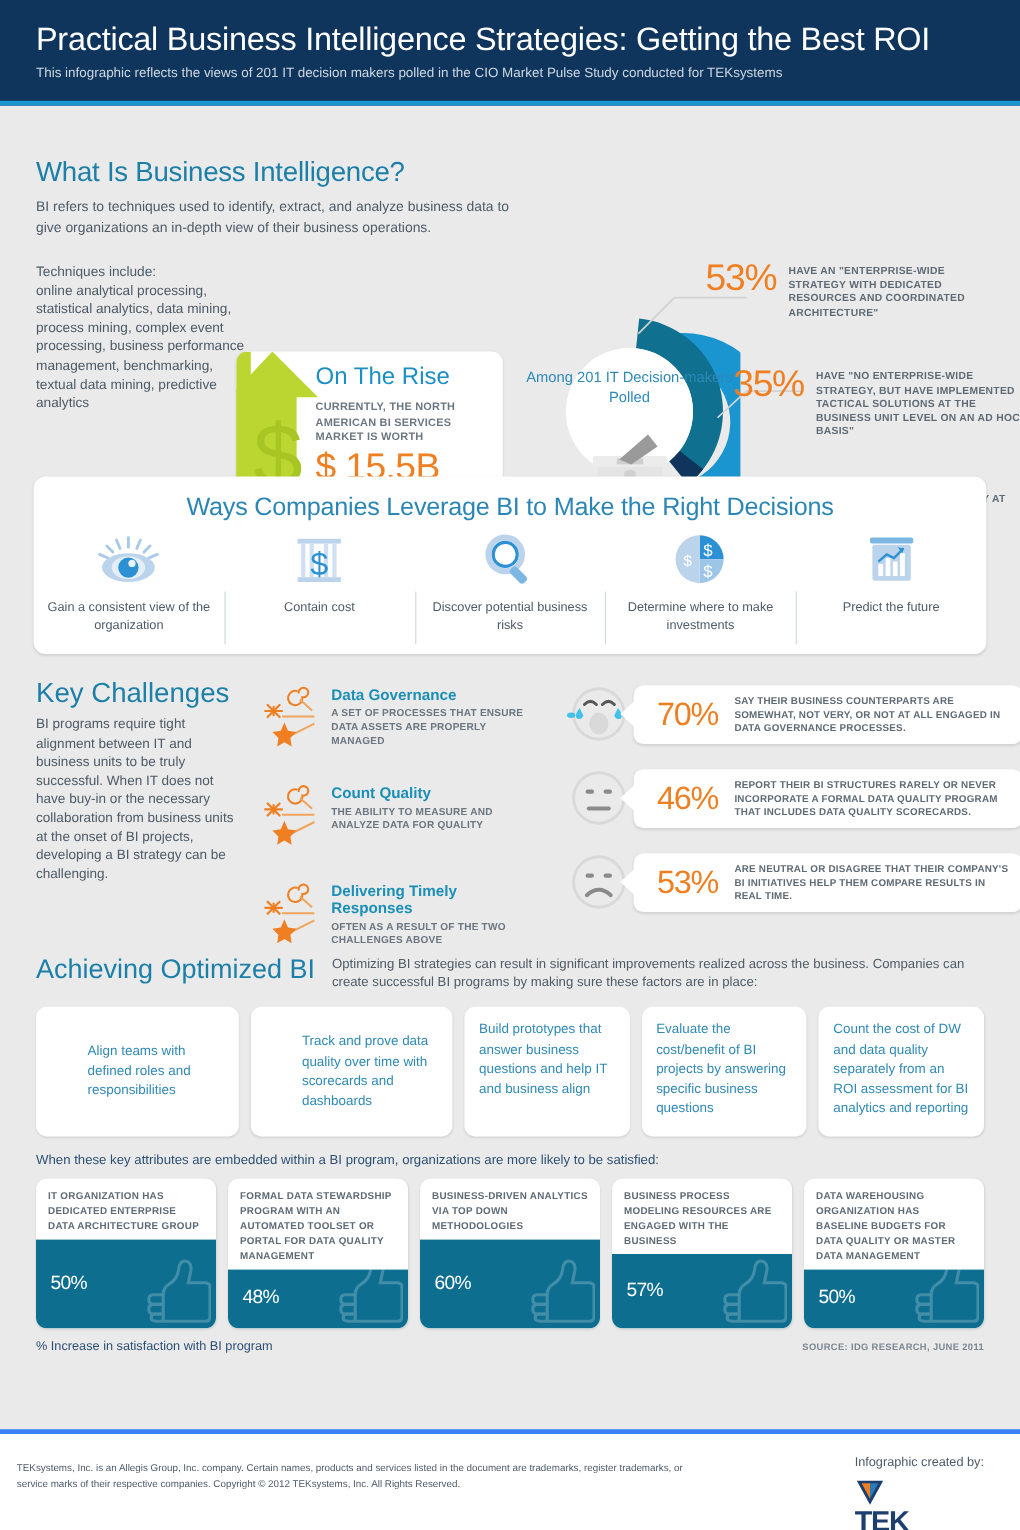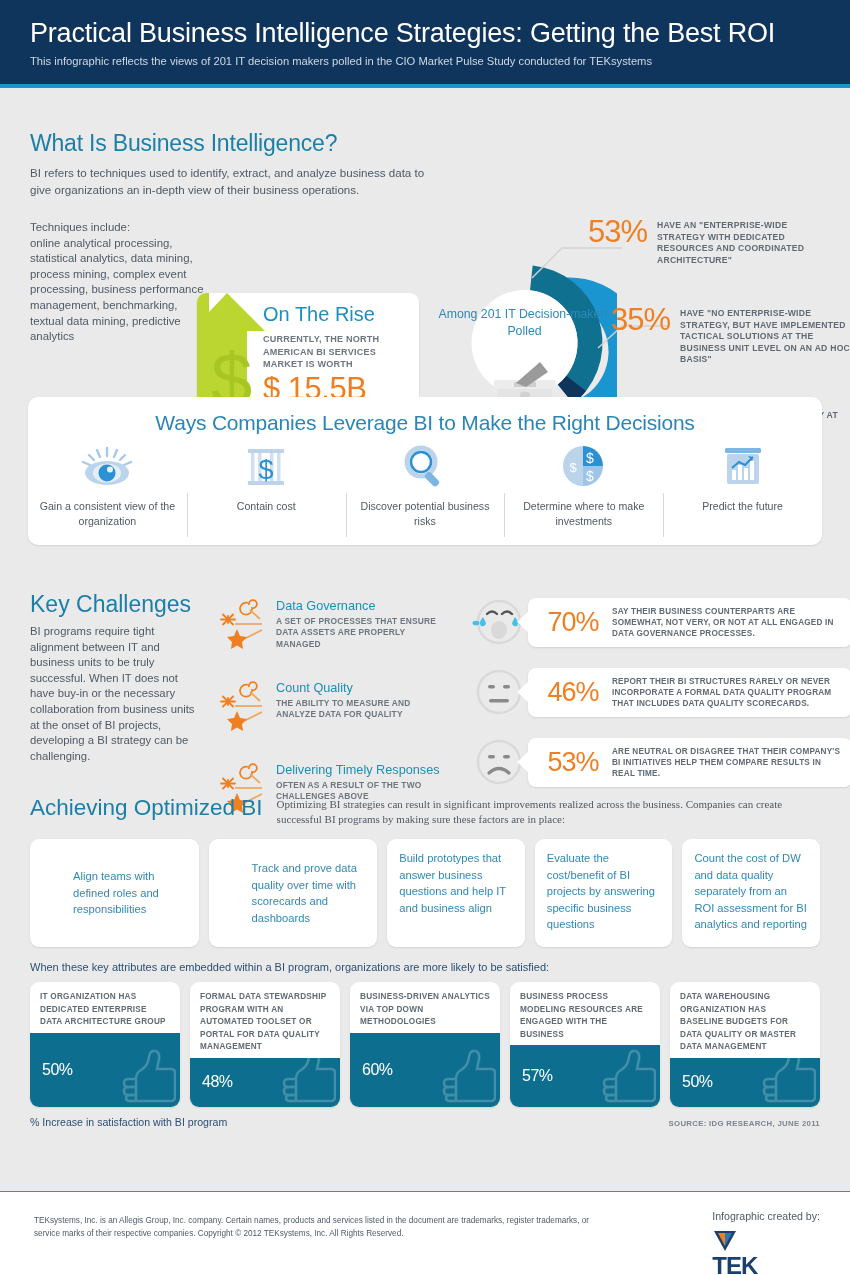--- a/index.html
+++ b/index.html
@@ -69,7 +69,7 @@
   .way-label { color:#4e5a66; font-size:10.6px; line-height:15px; margin-top:6px; }
 
   
-  .kc { position:absolute; left:30px; top:591px; width:790px; }
+  .kc { position:absolute; left:30px; top:564px; width:790px; }
   .kc h2 { color:#1b7fa8; font-size:23px; font-weight:400; }
   .kc-desc { color:#4e5a66; font-size:11.3px; line-height:15.6px; margin-top:6px; width:175px; }
   .kc-items { position:absolute; left:186px; top:8px; width:230px; }

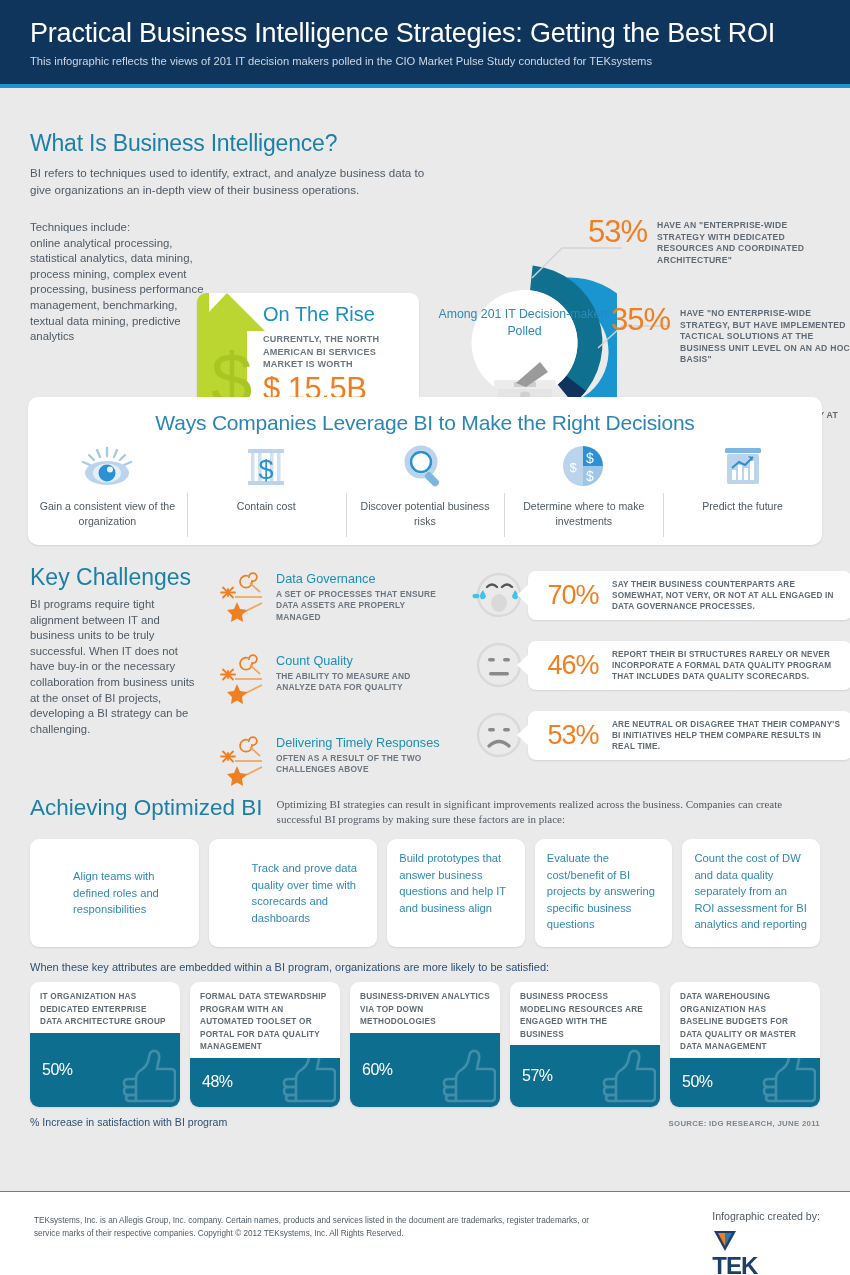--- a/index.html
+++ b/index.html
@@ -74,7 +74,7 @@
   .kc-desc { color:#4e5a66; font-size:11.3px; line-height:15.6px; margin-top:6px; width:175px; }
   .kc-items { position:absolute; left:186px; top:8px; width:230px; }
   .kc-item { margin-bottom:28px; position:relative; padding-left:60px; min-height:54px; }
-  .kc-title { color:#1b8fb5; font-size:12.7px; font-weight:400; }
+  .kc-title { color:#1b8fb5; font-size:12.7px; font-weight:700; }
   .kc-sub { color:#6c7680; font-size:8.4px; line-height:11.4px; font-weight:700; letter-spacing:.2px; margin-top:3px; }
   .kc-ico { position:absolute; left:0; top:-2px; }
 

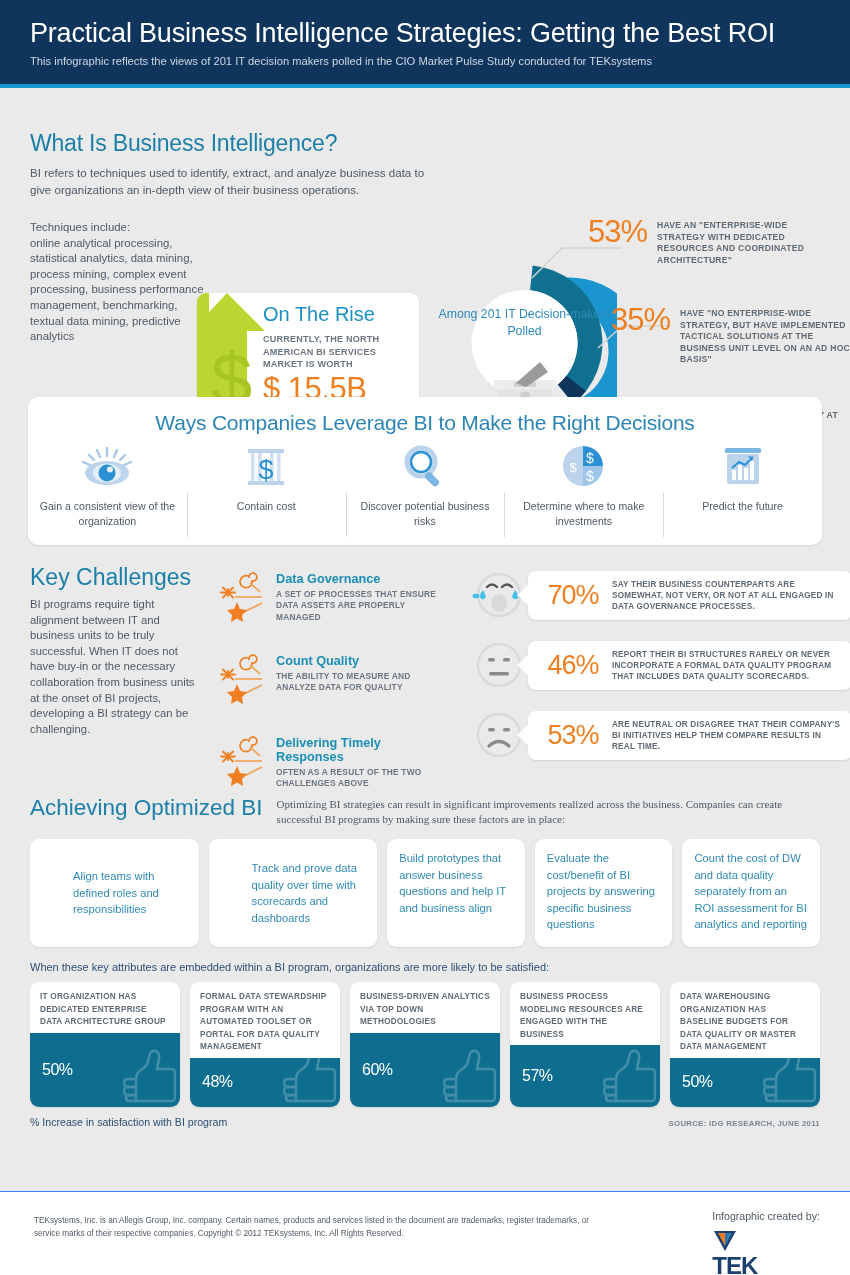--- a/index.html
+++ b/index.html
@@ -98,7 +98,7 @@
   .ach { position:absolute; left:30px; top:795px; width:790px; }
   .ach-head { display:flex; align-items:flex-start; }
   .ach h2 { color:#1b7fa8; font-size:22.5px; font-weight:400; white-space:nowrap; }
-  .ach-lead { color:#4e5a66; font-size:11px; line-height:15px; margin-left:14px; margin-top:2px;font-family:Liberation Serif, serif; }
+  .ach-lead { color:#4e5a66; font-size:11px; line-height:15px; margin-left:14px; margin-top:2px; }
 
   .ach-cards { display:flex; gap:10px; margin-top:12px; }
   .ach-card {

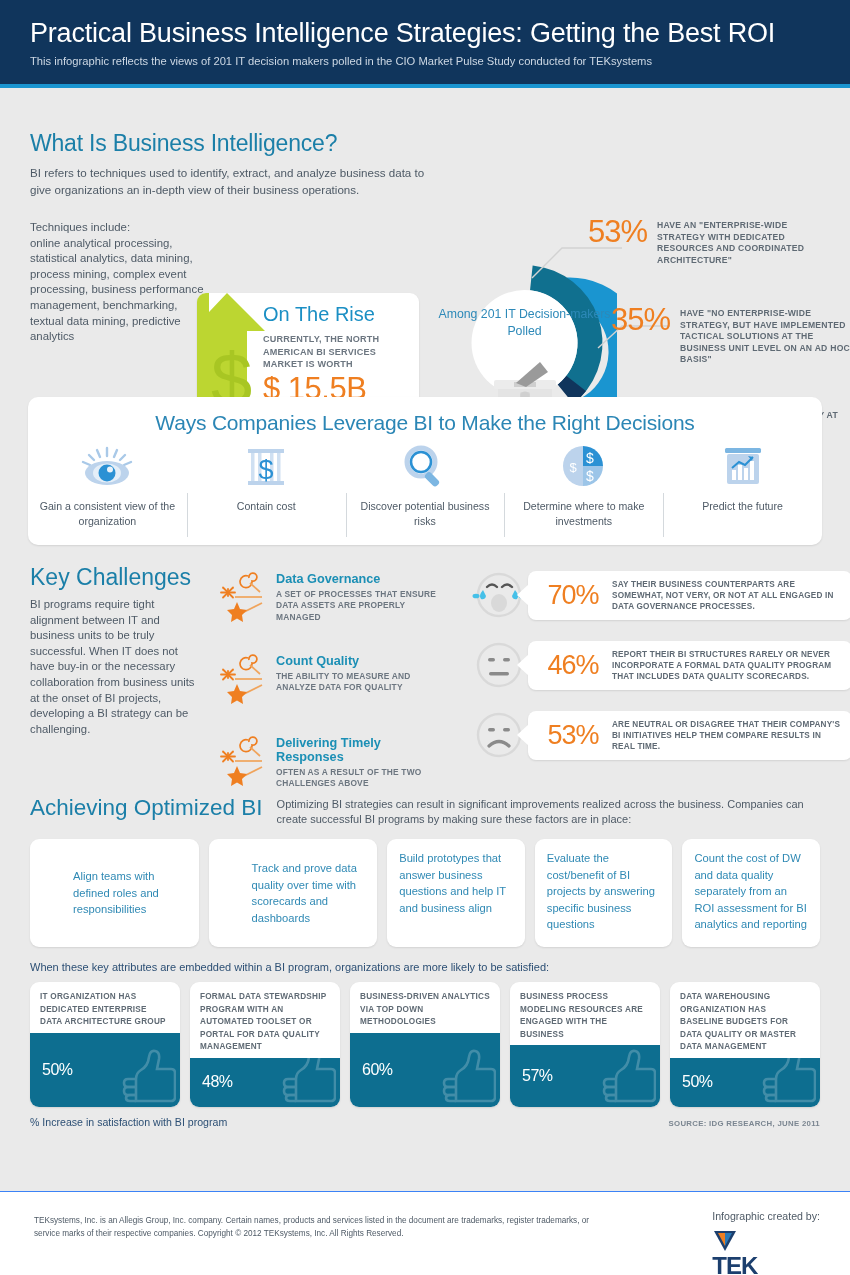--- a/index.html
+++ b/index.html
@@ -132,7 +132,7 @@
   
   .footer {
     position:absolute; left:0; bottom:0; width:850px; height:84px;
-    background:#fff; border-top:1px solid #3b82f6; padding:22px 34px;
+    background:#fff; border-top:4px solid #3b82f6; padding:22px 14px;
   }
   .foot-text { color:#4e5a66; font-size:8.2px; line-height:13px; width:560px; }
   .foot-right { position:absolute; right:30px; top:18px; text-align:left; }

